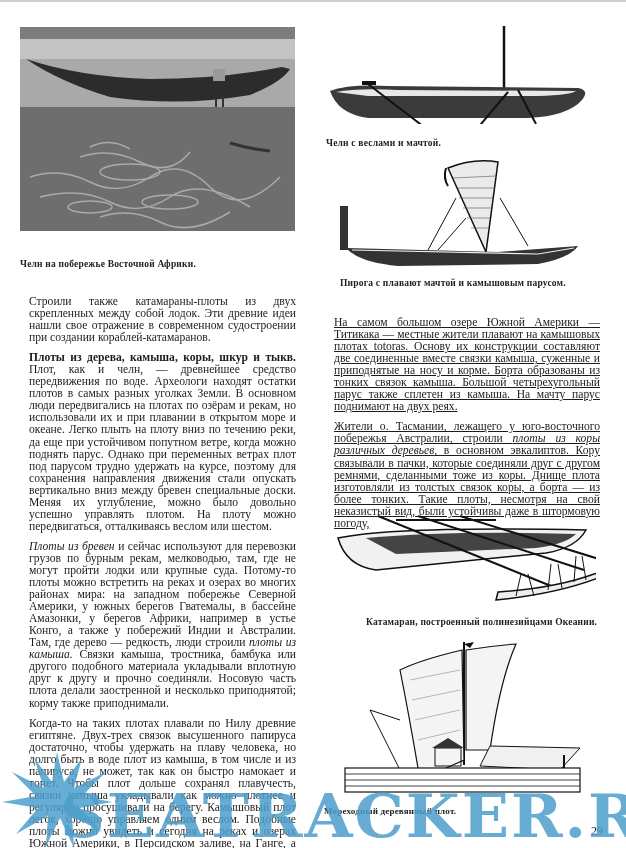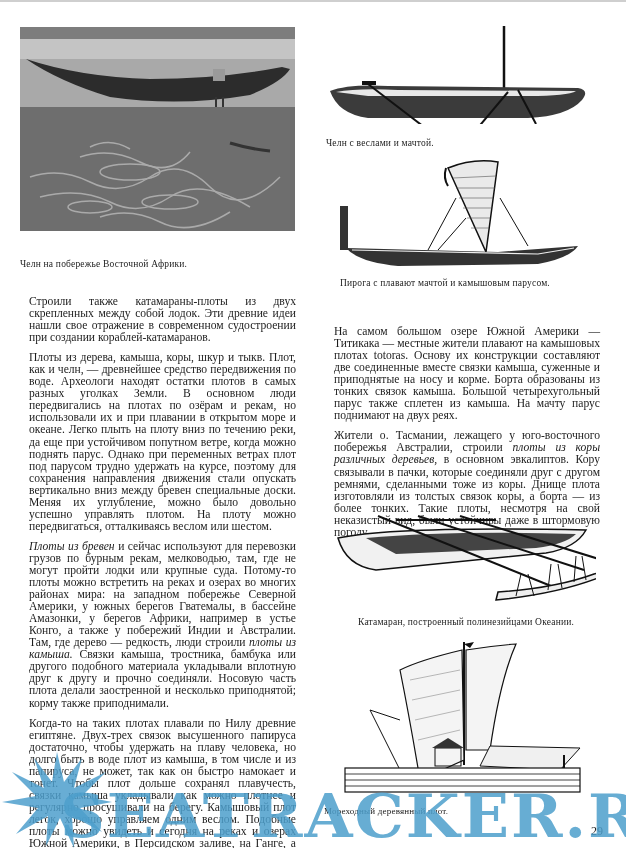--- a/index.html
+++ b/index.html
@@ -15,7 +15,7 @@
     background: linear-gradient(180deg, #7e7e7e 0%, #9c9c9c 6%, #c9c9c9 12%, #b4b4b4 20%, #9a9a9a 30%, #8a8a8a 45%, #7a7a7a 70%, #6f6f6f 100%);
     overflow: hidden;
   }
-  .caption { font-size: 9.5px; letter-spacing: 0.2px; color: #222; white-space: nowrap; }
+  .caption { font-size: 9.5px; letter-spacing: 0.2px; color: #222; white-space: nowrap; font-weight: bold; }
   .col { font-size: 11.6px; line-height: 12.05px; text-align: justify; color: #1c1c1c; }
   .col p { margin: 8px; text-indent: 0; }
   .col b { font-weight: normal; }

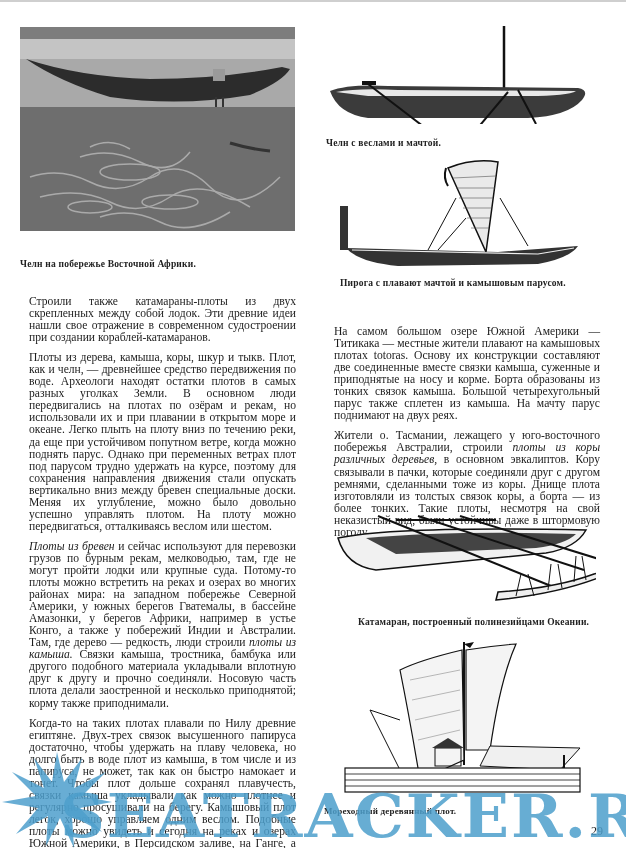--- a/index.html
+++ b/index.html
@@ -101,7 +101,7 @@
   <p>Когда-то на таких плотах плавали по Нилу древние египтяне. Двух-трех связок высушенного папируса достаточно, чтобы удержать на плаву человека, но долго быть в воде плот из камыша, в том числе и из папируса, не может, так как он быстро намокает и тонет. Чтобы плот дольше сохранял плавучесть, связки камыша укладывали как можно плотнее и регулярно просушивали на берегу. Камышовый плот легок, хорошо управляем одним веслом. Подобные плоты можно увидеть и сегодня на реках и озерах Южной Америки, в Персидском заливе, на Ганге, а также у западного побережья Северной и Южной Америки.</p>
 </div>
 
-<div class="abs col" style="left:326px; top:318px; width:282px;">
+<div class="abs col" style="left:326px; top:309px; width:282px;text-decoration:underline;">
   <p>На самом большом озере Южной Америки — Титикака — местные жители плавают на камышовых плотах totoras. Основу их конструкции составляют две соединенные вместе связки камыша, суженные и приподнятые на носу и корме. Борта образованы из тонких связок камыша. Большой четырехугольный парус также сплетен из камыша. На мачту парус поднимают на двух реях.</p>
   <p><span>Жители о. Тасмании, лежащего у юго-восточного побережья Австралии, строили </span><i>плоты из коры различных деревьев</i><span>, в основном эвкалиптов. Кору связывали в пачки, которые соединяли друг с другом ремнями, сделанными тоже из коры. Днище плота изготовляли из толстых связок коры, а борта — из более тонких. Такие плоты, несмотря на свой неказистый вид, были устойчивы даже в штормовую погоду,</span></p>
 </div>

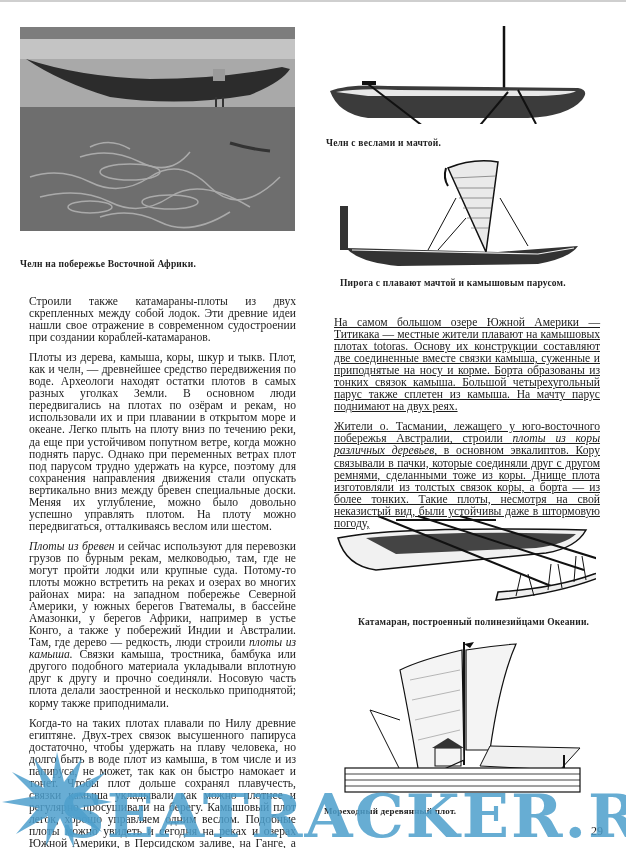--- a/index.html
+++ b/index.html
@@ -18,7 +18,7 @@
   .caption { font-size: 9.5px; letter-spacing: 0.2px; color: #222; white-space: nowrap; font-weight: bold; }
   .col { font-size: 11.6px; line-height: 12.05px; text-align: justify; color: #1c1c1c; }
   .col p { margin: 8px; text-indent: 0; }
-  .col b { font-weight: normal; }
+  .col b { font-weight: bold; }
   .col i { font-style: italic; }
   .pagenum { font-weight: normal; font-size: 12px; }
   .wm {

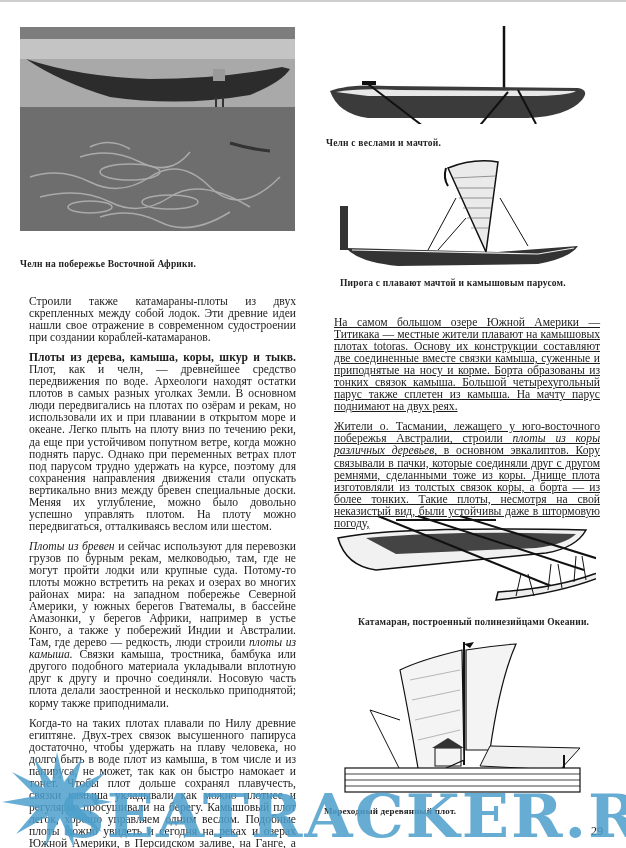--- a/index.html
+++ b/index.html
@@ -123,7 +123,7 @@
       <line x1="246" y1="48" x2="250" y2="72" stroke="#111"></line>
   </svg>
 </div>
-<div class="abs caption" style="left:358px; top:617px;">Катамаран, построенный полинезийцами Океании.</div>
+<div class="abs caption" style="left:366px; top:617px;">Катамаран, построенный полинезийцами Океании.</div>
 
 <div class="abs" style="left:340px; top:640px;">
   <svg width="250" height="160" viewBox="0 0 250 160">

